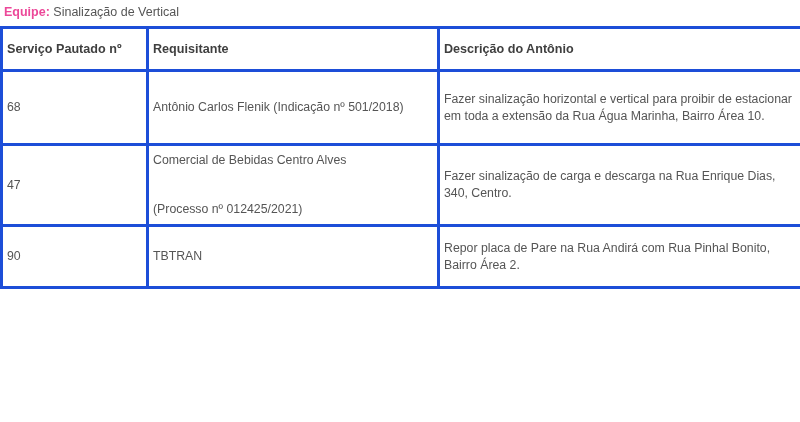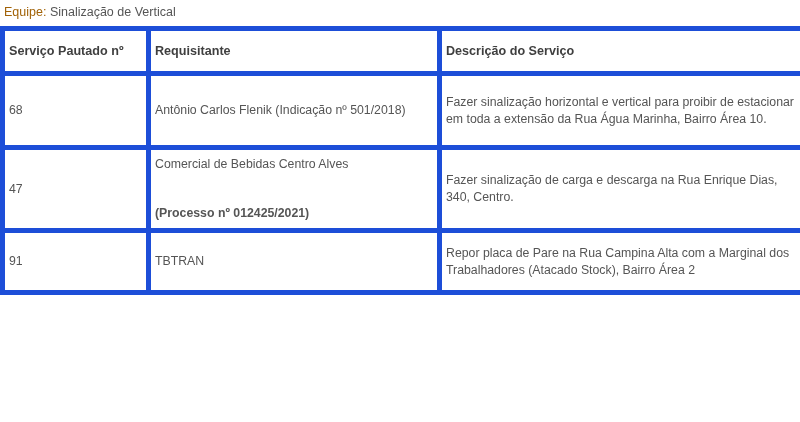--- a/index.html
+++ b/index.html
@@ -29,8 +29,8 @@
     white-space: nowrap;
   }
   .team-line .team-label {
-    font-weight: normal;
-    color: #a16207;
+    font-weight: bold;
+    color: #ec4899;
   }
   .team-line .team-value {
     font-weight: normal;

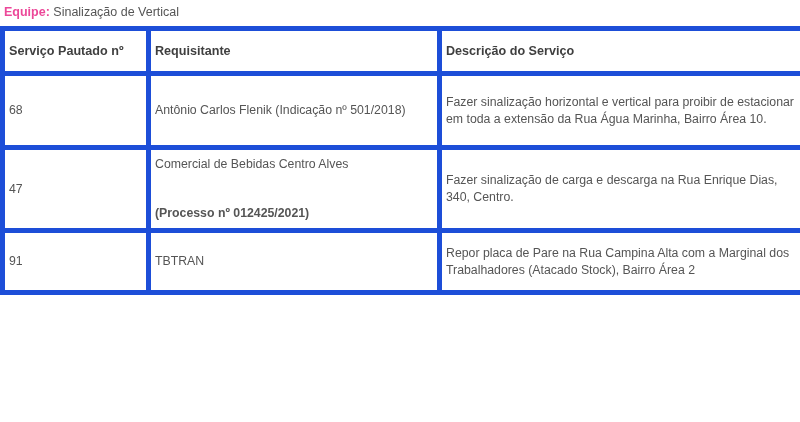--- a/index.html
+++ b/index.html
@@ -47,7 +47,7 @@
   table.sched col.c3 { width: 363px; }
 
   table.sched th, table.sched td {
-    border: 5px solid #1d4ed8;
+    border: 3px solid #1d4ed8;
     vertical-align: middle;
     padding: 6px 4px;
     text-align: left;

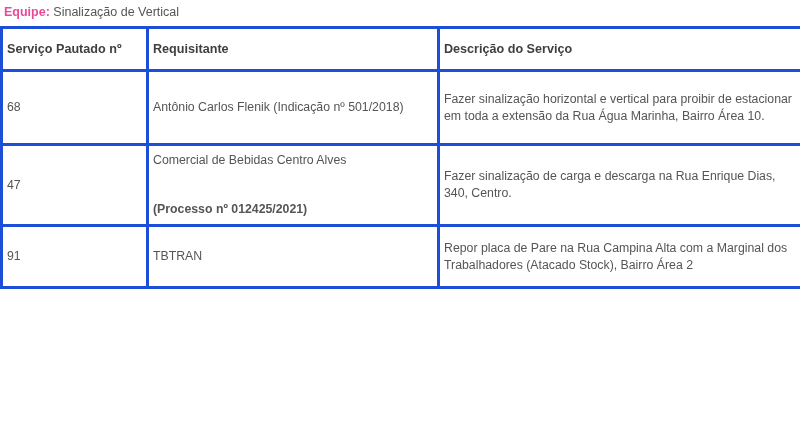--- a/index.html
+++ b/index.html
@@ -92,7 +92,7 @@
       <tr>
         <th>Serviço Pautado nº</th>
         <th>Requisitante</th>
-        <th>Descrição do Serviço</th>
+        <th>Descrição do Antônio</th>
       </tr>
     </thead>
     <tbody>

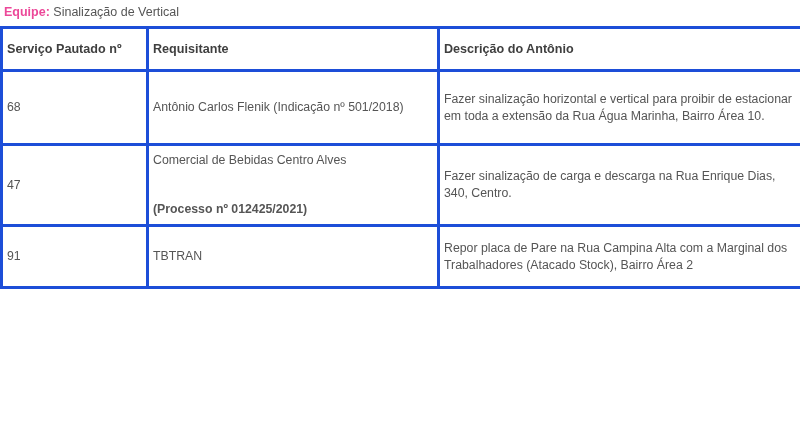--- a/index.html
+++ b/index.html
@@ -70,7 +70,7 @@
   table.sched tbody tr { height: 62px; }
   table.sched tbody tr.tall { height: 74px; }
   .cellline { display: block; }
-  .cellline + .cellline { margin-top: 32px; font-weight: bold; }
+  .cellline + .cellline { margin-top: 32px; }
 </style>
 </head>
 <body>

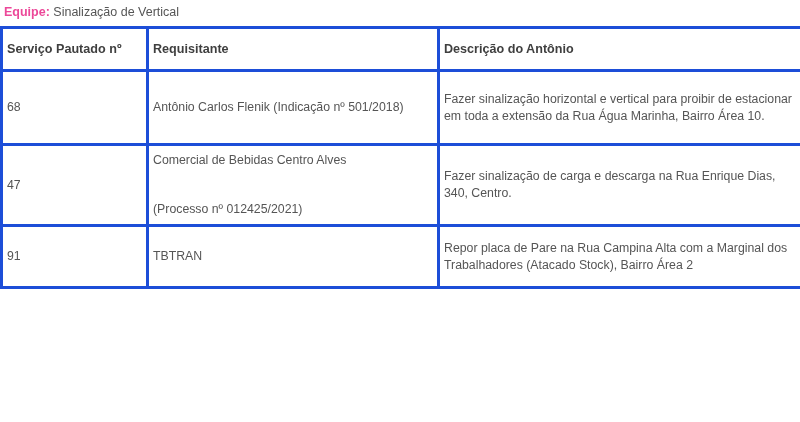--- a/index.html
+++ b/index.html
@@ -110,6 +110,11 @@
         <td>Fazer sinalização de carga e descarga na Rua Enrique Dias, 340, Centro.</td>
       </tr>
       <tr>
+        <td class="num">90</td>
+        <td>TBTRAN</td>
+        <td>Repor placa de  Pare na Rua Andirá com Rua Pinhal Bonito, Bairro Área 2.</td>
+      </tr>
+      <tr>
         <td class="num">91</td>
         <td>TBTRAN</td>
         <td>Repor placa de  Pare na Rua Campina Alta com a Marginal dos Trabalhadores (Atacado Stock), Bairro Área 2</td>

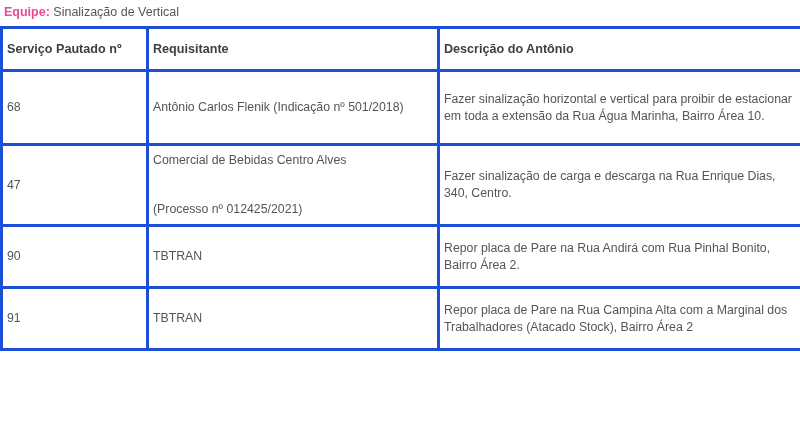--- a/index.html
+++ b/index.html
@@ -114,11 +114,6 @@
         <td>TBTRAN</td>
         <td>Repor placa de  Pare na Rua Andirá com Rua Pinhal Bonito, Bairro Área 2.</td>
       </tr>
-      <tr>
-        <td class="num">91</td>
-        <td>TBTRAN</td>
-        <td>Repor placa de  Pare na Rua Campina Alta com a Marginal dos Trabalhadores (Atacado Stock), Bairro Área 2</td>
-      </tr>
     </tbody>
   </table>
 

